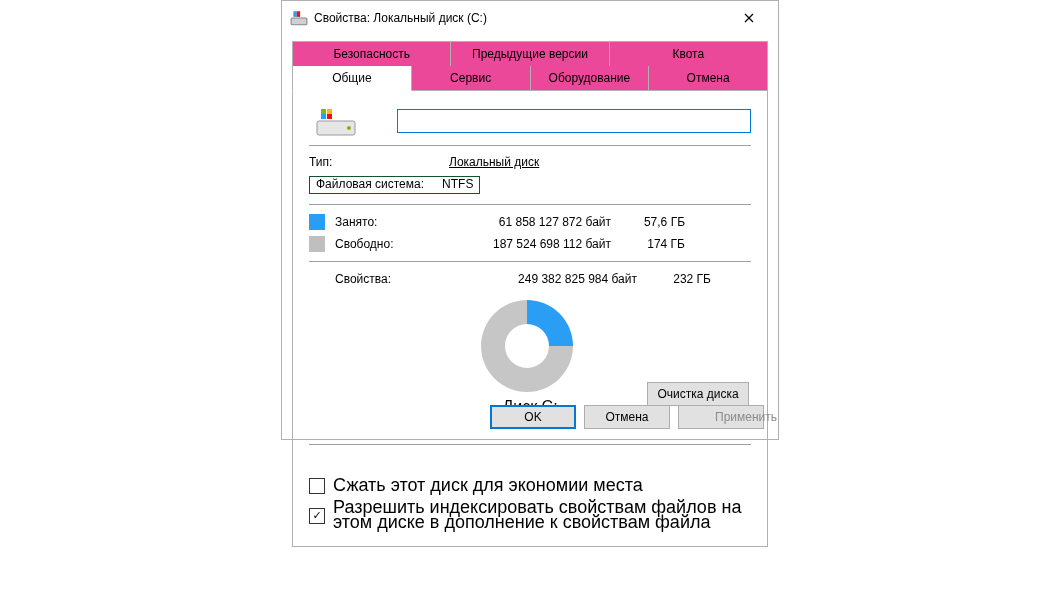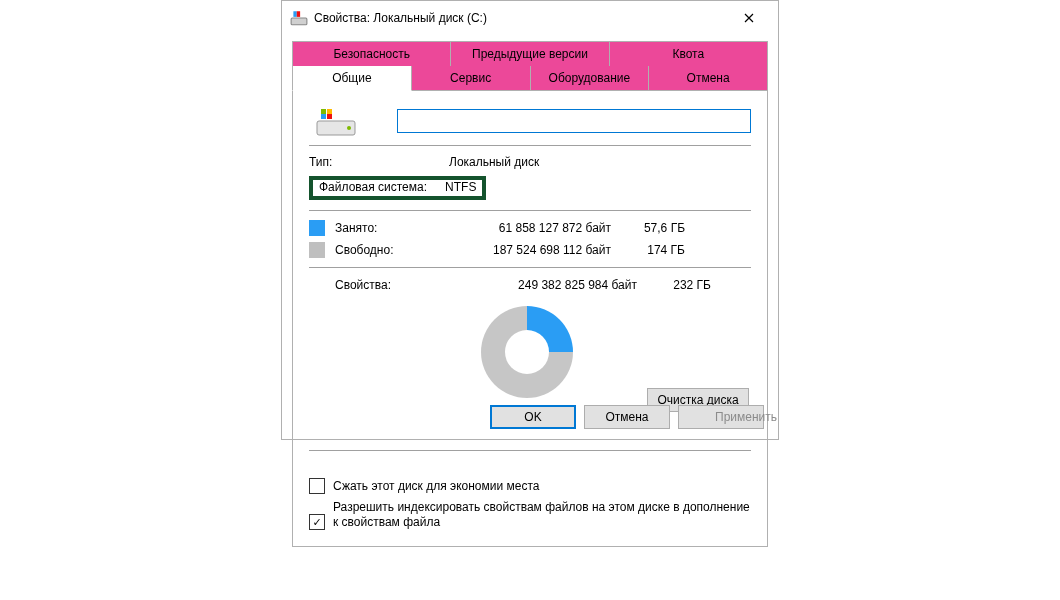--- a/index.html
+++ b/index.html
@@ -24,7 +24,7 @@
   .hr{border:none;border-top:1px solid #a0a0a0;margin:6px 0;}
   .info-line{display:flex;height:20px;align-items:center;font-size:12px;}
   .info-line .lbl{width:140px;}
-  .info-line .val{flex:1;}
+  .info-line .val{flex:1;text-decoration:underline;}
   .fs-box{display:inline-flex;border:4px solid #14532d;padding:0 6px 2px 0;align-items:center;font-size:12px;text-align:right;}
   .fs-box .lbl{padding:0 6px;}
   .fs-box .val{padding-left:12px;font-weight:normal;}

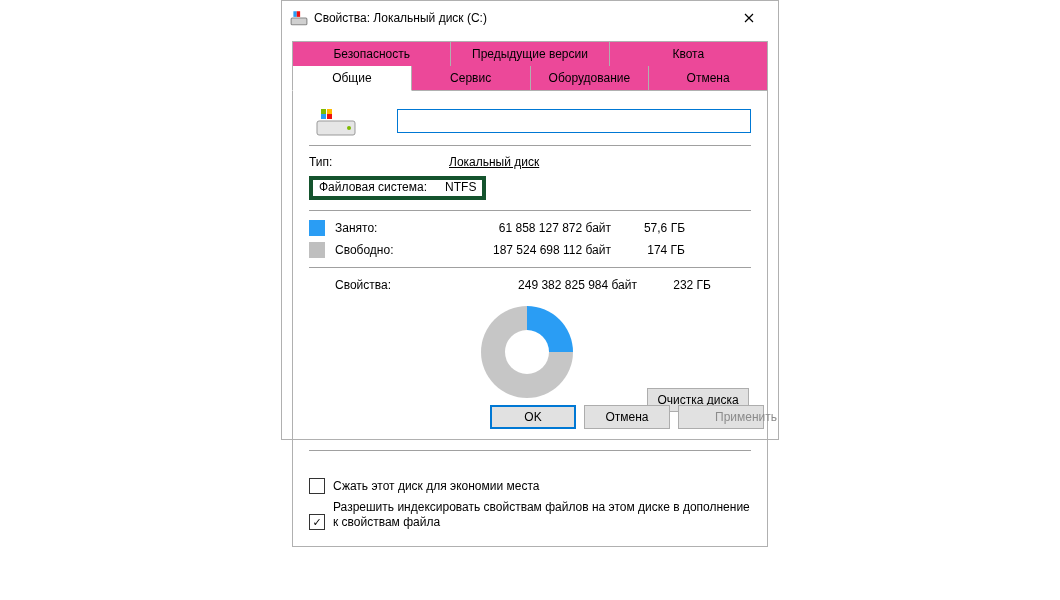--- a/index.html
+++ b/index.html
@@ -25,7 +25,7 @@
   .info-line{display:flex;height:20px;align-items:center;font-size:12px;}
   .info-line .lbl{width:140px;}
   .info-line .val{flex:1;text-decoration:underline;}
-  .fs-box{display:inline-flex;border:4px solid #14532d;padding:0 6px 2px 0;align-items:center;font-size:12px;text-align:right;}
+  .fs-box{display:inline-flex;border:1px solid #14532d;padding:0 6px 2px 0;align-items:center;font-size:12px;text-align:right;}
   .fs-box .lbl{padding:0 6px;}
   .fs-box .val{padding-left:12px;font-weight:normal;}
   .usage{margin-top:4px;}

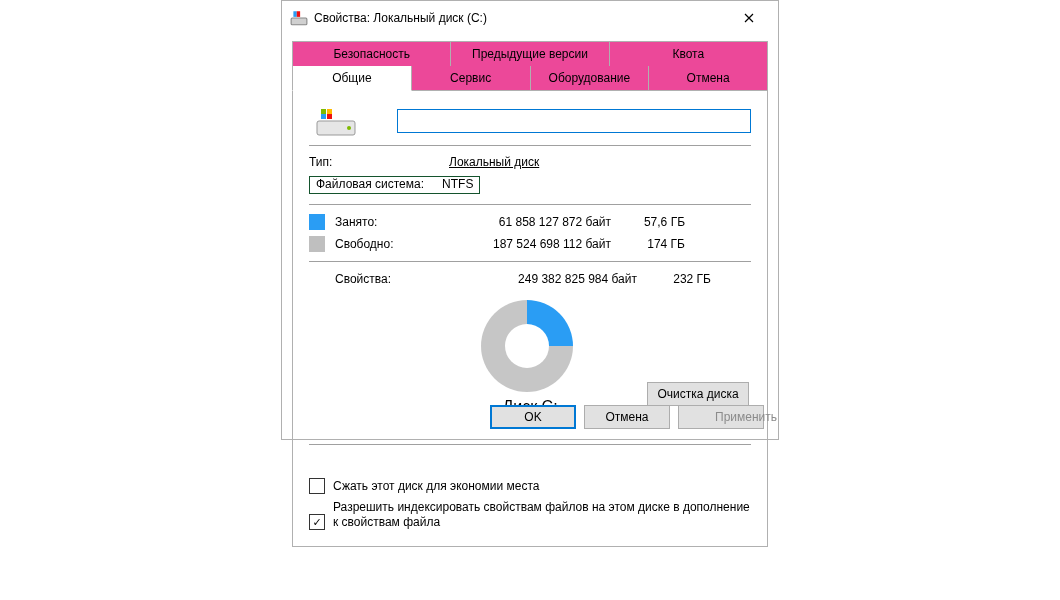--- a/index.html
+++ b/index.html
@@ -45,7 +45,7 @@
   .disk-label{position:absolute;left:0;right:0;top:102px;text-align:center;font-size:16px;}
   .clean-btn{position:absolute;right:2px;bottom:10px;width:102px;height:24px;border:1px solid #adadad;background:#e1e1e1;font-size:12px;cursor:pointer;}
   .checks{position:absolute;left:16px;right:16px;bottom:16px;}
-  .chk{display:flex;align-items:flex-end;font-size:12px;margin-top:6px;}
+  .chk{display:flex;align-items:center;font-size:18px;margin-top:6px;}
   .chk .box{width:14px;height:14px;border:1px solid #333;margin-right:8px;margin-top:1px;display:flex;align-items:center;justify-content:center;}
   .chk .box.checked::after{content:"✓";font-size:11px;line-height:1;}
   .chk .text{flex:1;line-height:15px;}

